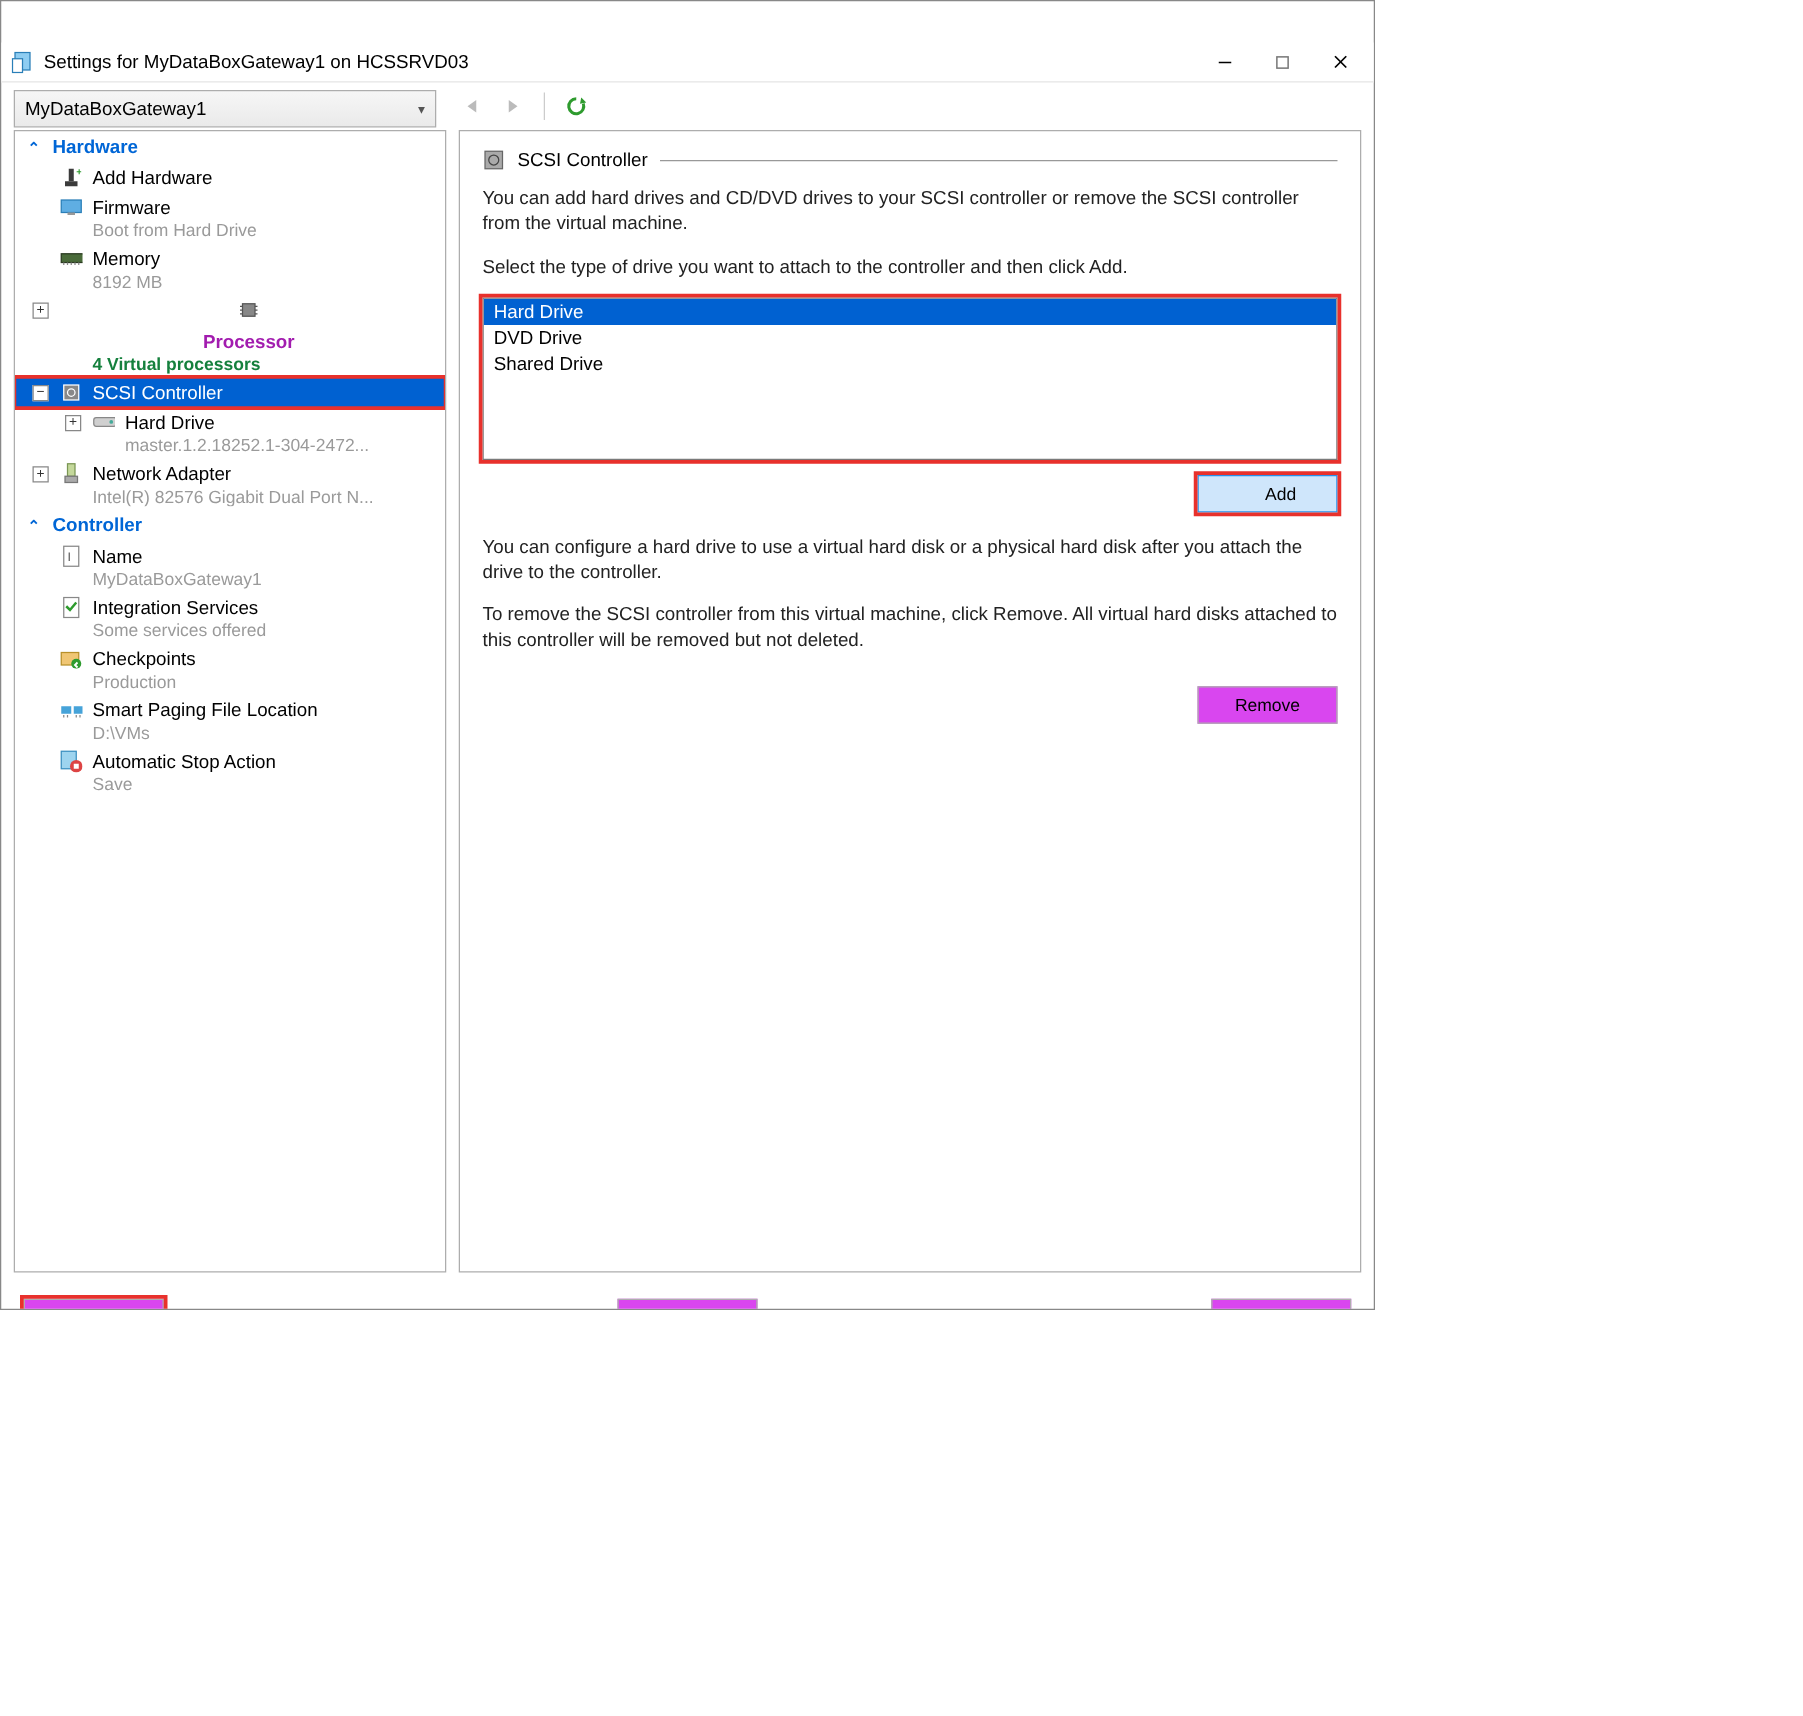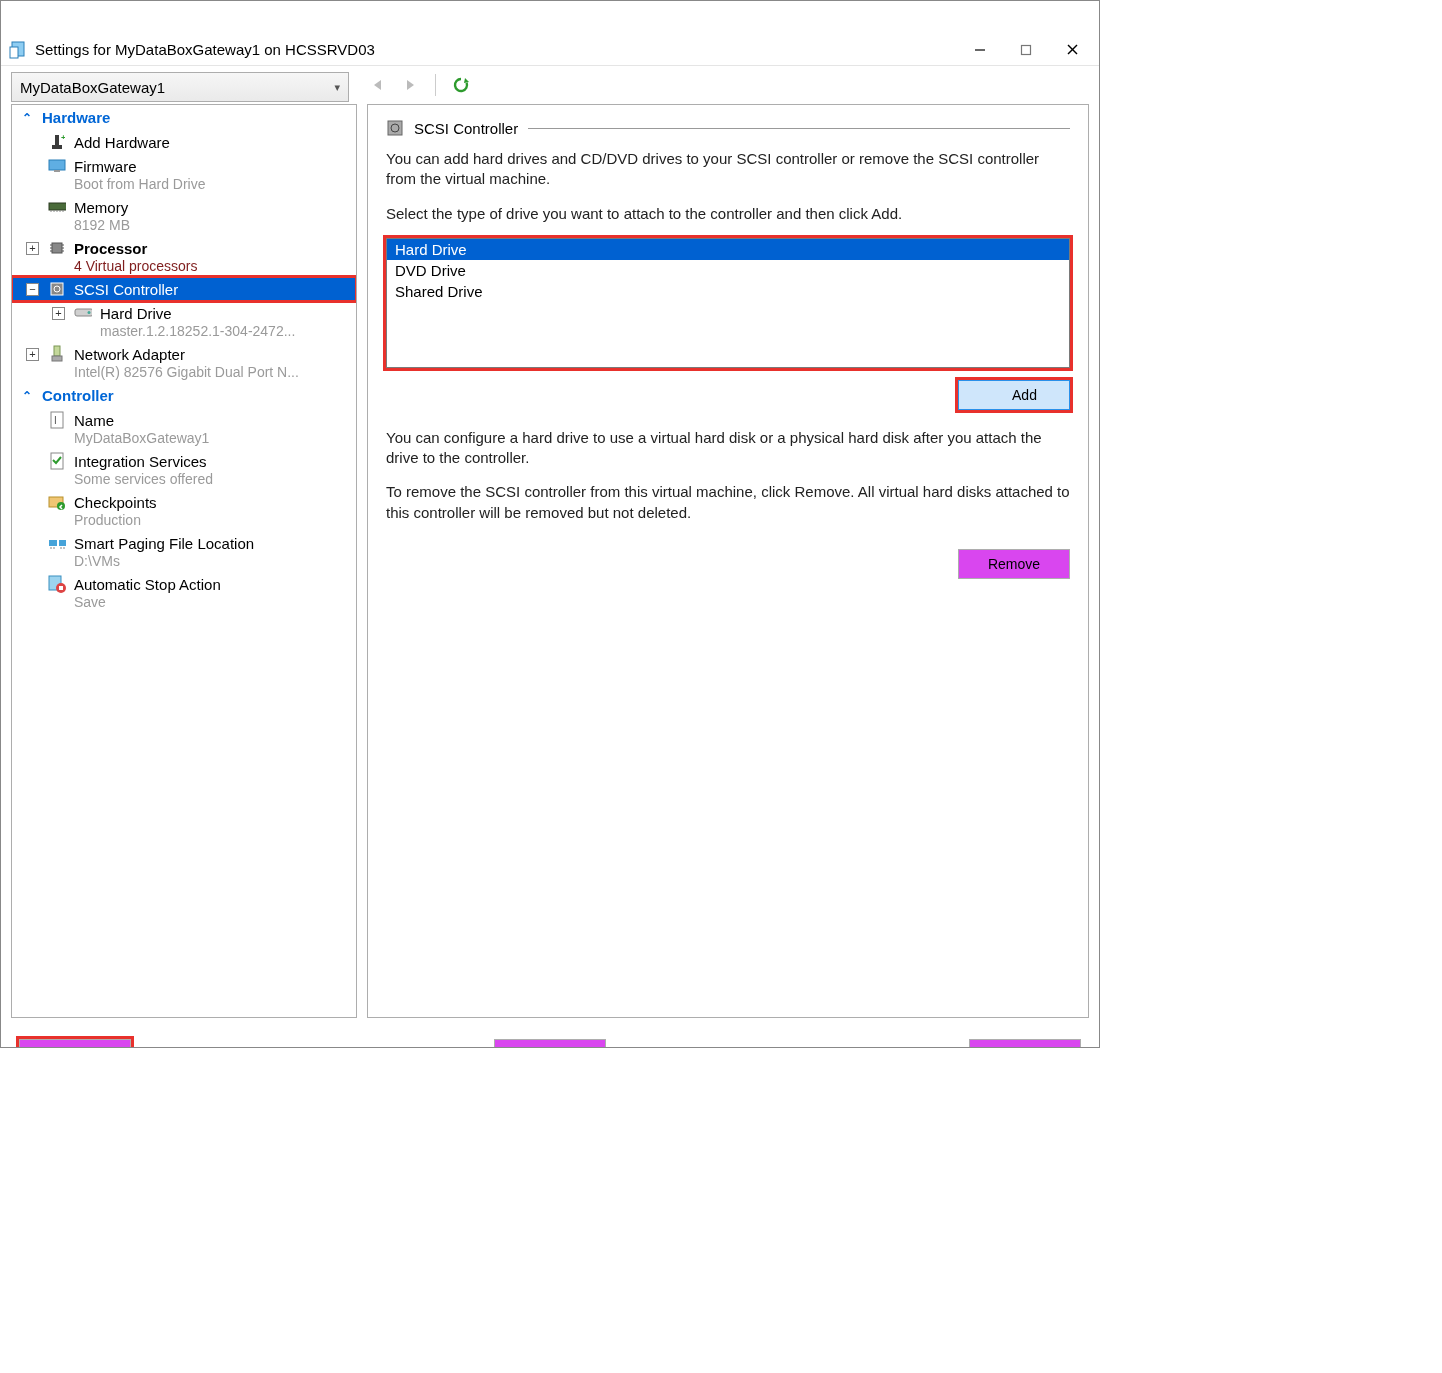--- a/index.html
+++ b/index.html
@@ -32,7 +32,7 @@
 .tree-item { padding: 3px 6px 3px 36px; display:flex; flex-direction:column; position:relative; }
 .tree-item .row1 { display:flex; align-items:center; gap:8px; color:#000; }
 .tree-item .sub { color:#9a9a9a; font-size:14px; padding-left:26px; margin-top:1px; white-space:nowrap; overflow:hidden; text-overflow:ellipsis; }
-.tree-item.blue .row1 { color:#000000; font-weight:600; }
+.tree-item.blue .row1 { color:#a21caf; font-weight:600;flex-direction:column; }
 .tree-item.selected { background:#0061d1; color:#fff; }
 .tree-item.selected .row1 { color:#fff; }
 .expander { position:absolute; left:14px; top:6px; width:13px; height:13px; border:1px solid #888; font-size:11px; line-height:11px; text-align:center; background:#fff; color:#333; }

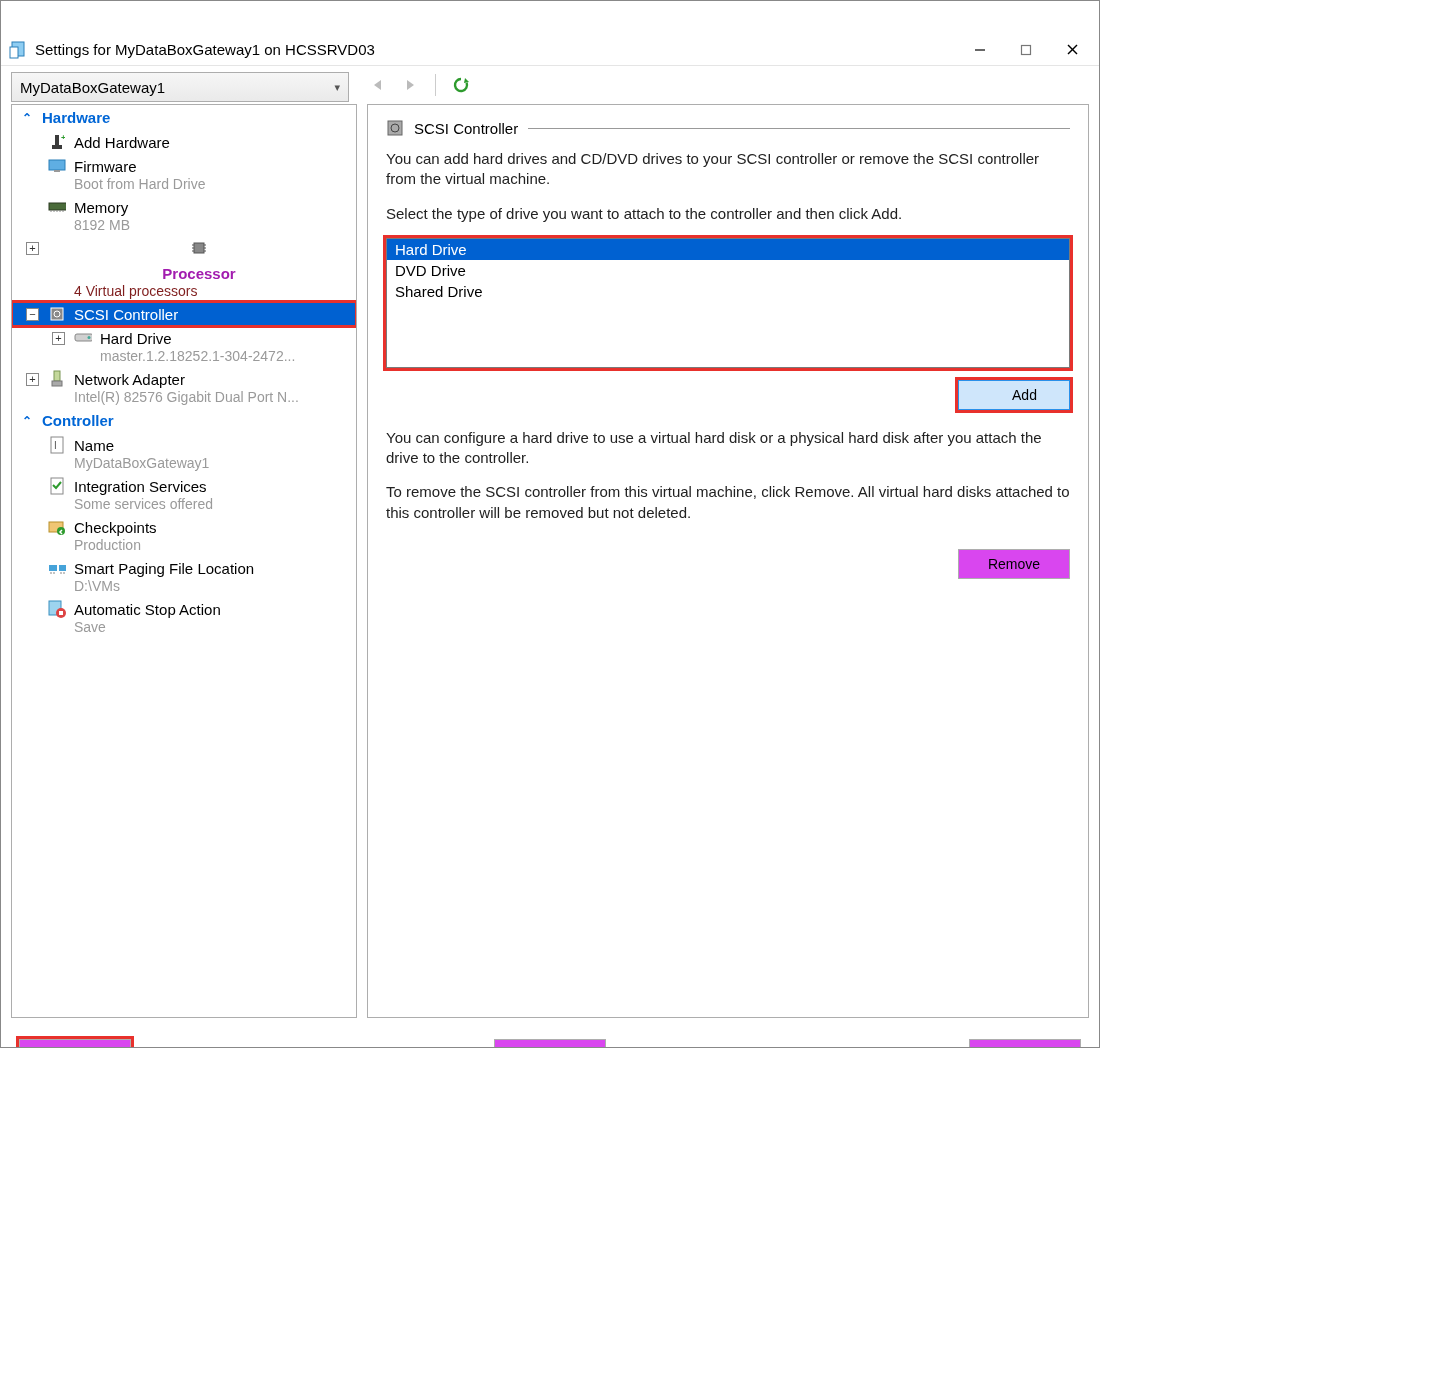--- a/index.html
+++ b/index.html
@@ -179,7 +179,7 @@
           </span>
           <span>Processor</span>
         </div>
-      <div class="sub" style="color:#7f1d1d; font-weight:400;">4 Virtual processors</div>
+      <div class="sub" style="color:#15803d; font-weight:700;">4 Virtual processors</div>
     </div>
 
     <div class="tree-item selected redbox" style="padding-left:36px;">

